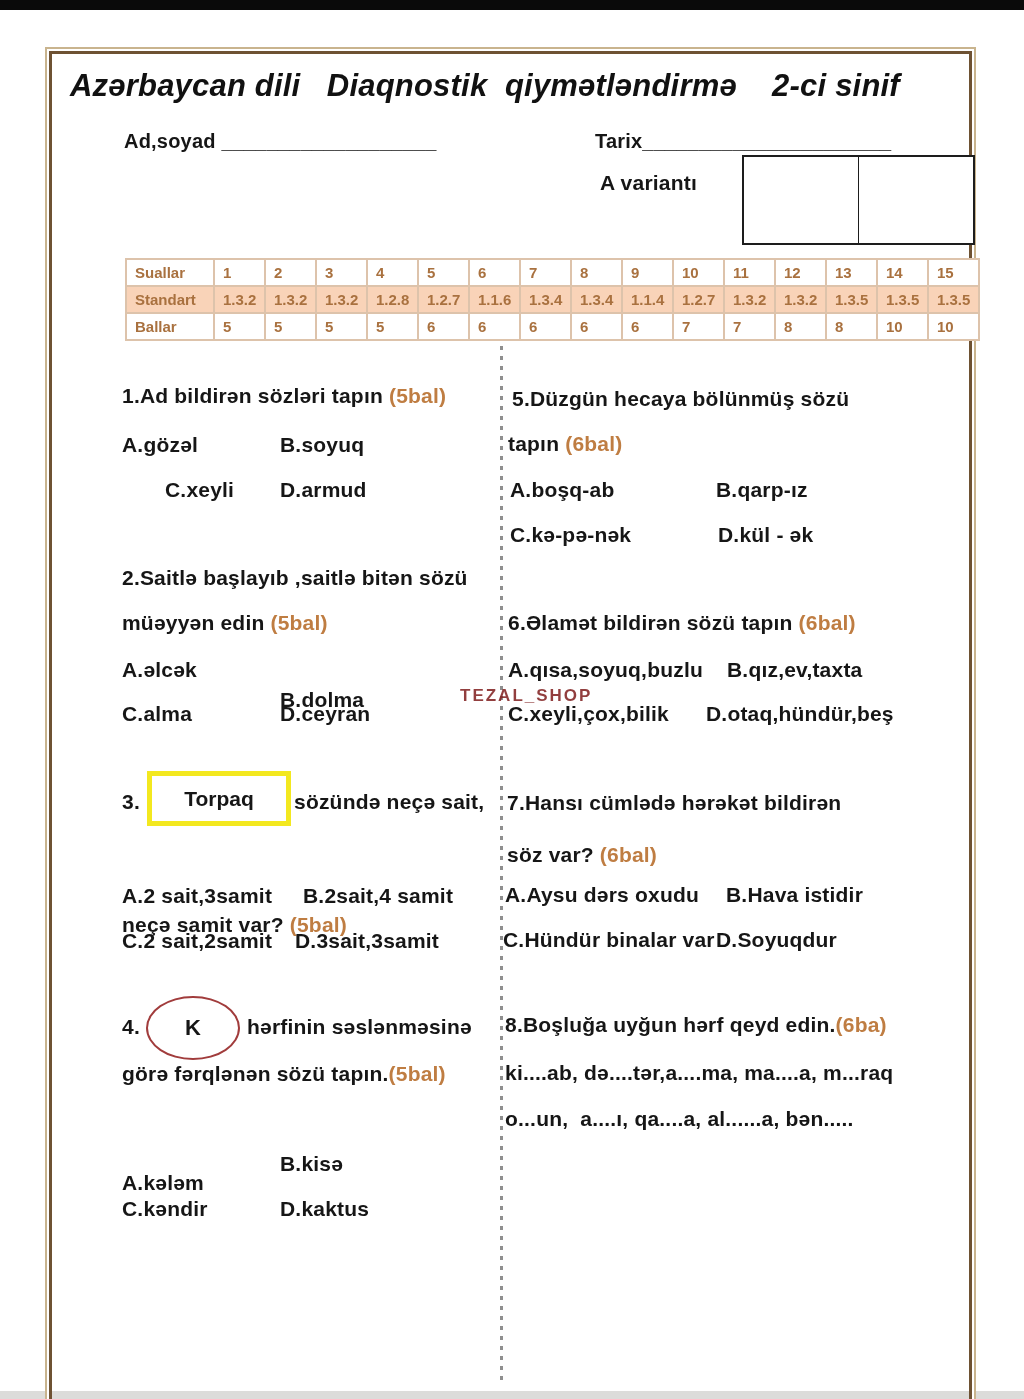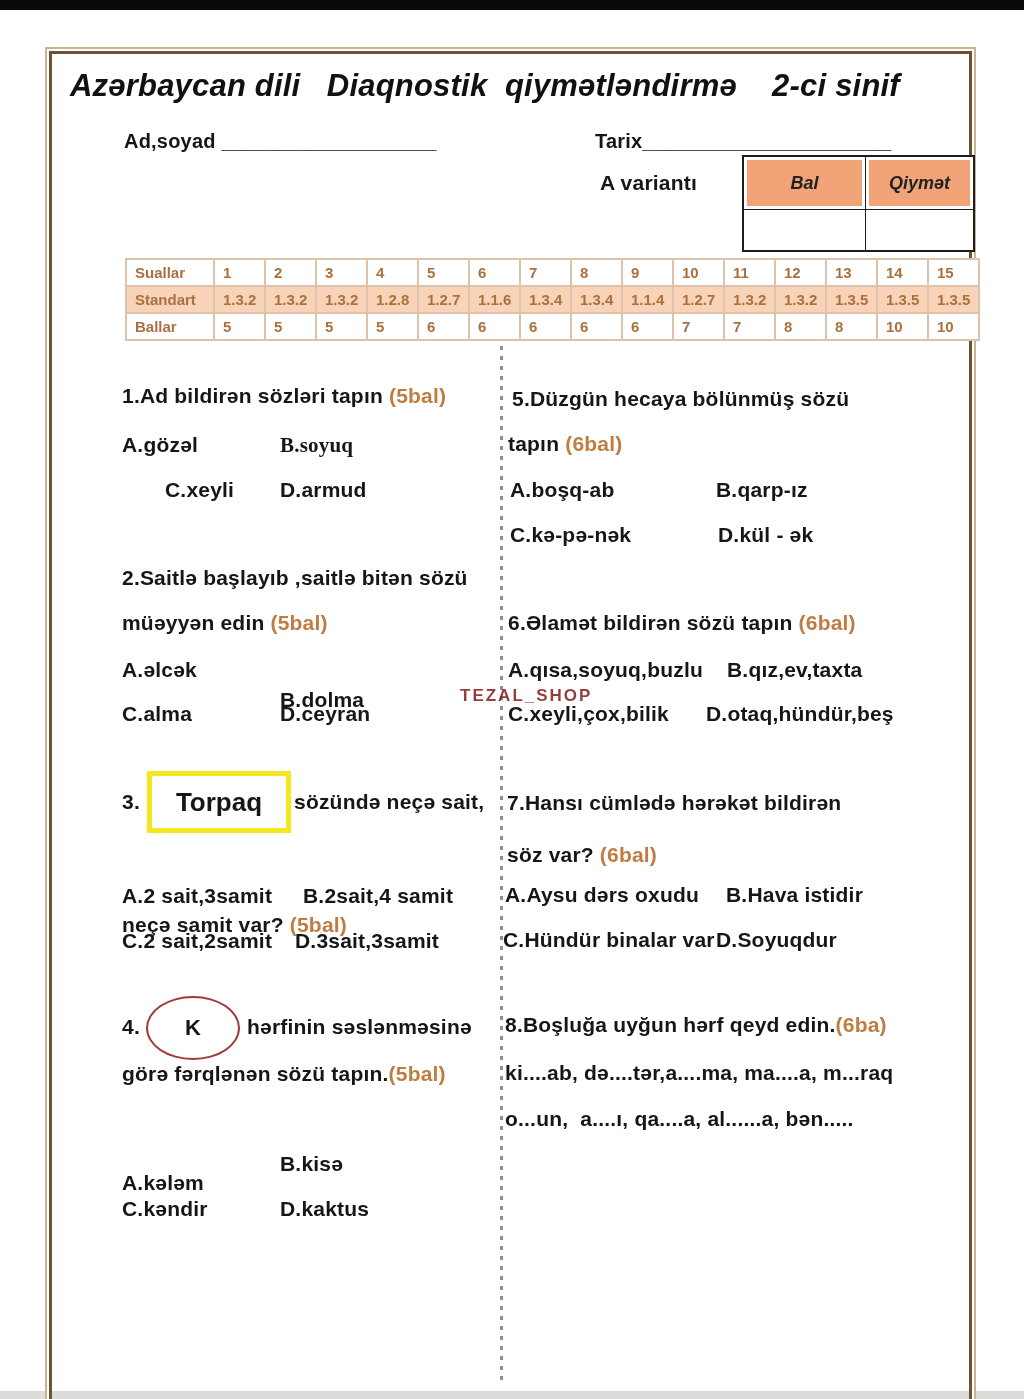--- a/index.html
+++ b/index.html
@@ -87,14 +87,6 @@
 
 <table class="score-table">
   <tbody>
-      <tr>
-    <td class="hd" style="width:115px;">
-          <div class="fill">Bal</div>
-        </td>
-    <td class="hd">
-          <div class="fill">Qiymət</div>
-        </td>
-  </tr>
   <tr>
     <td class="empty"></td>
     <td class="empty"></td>

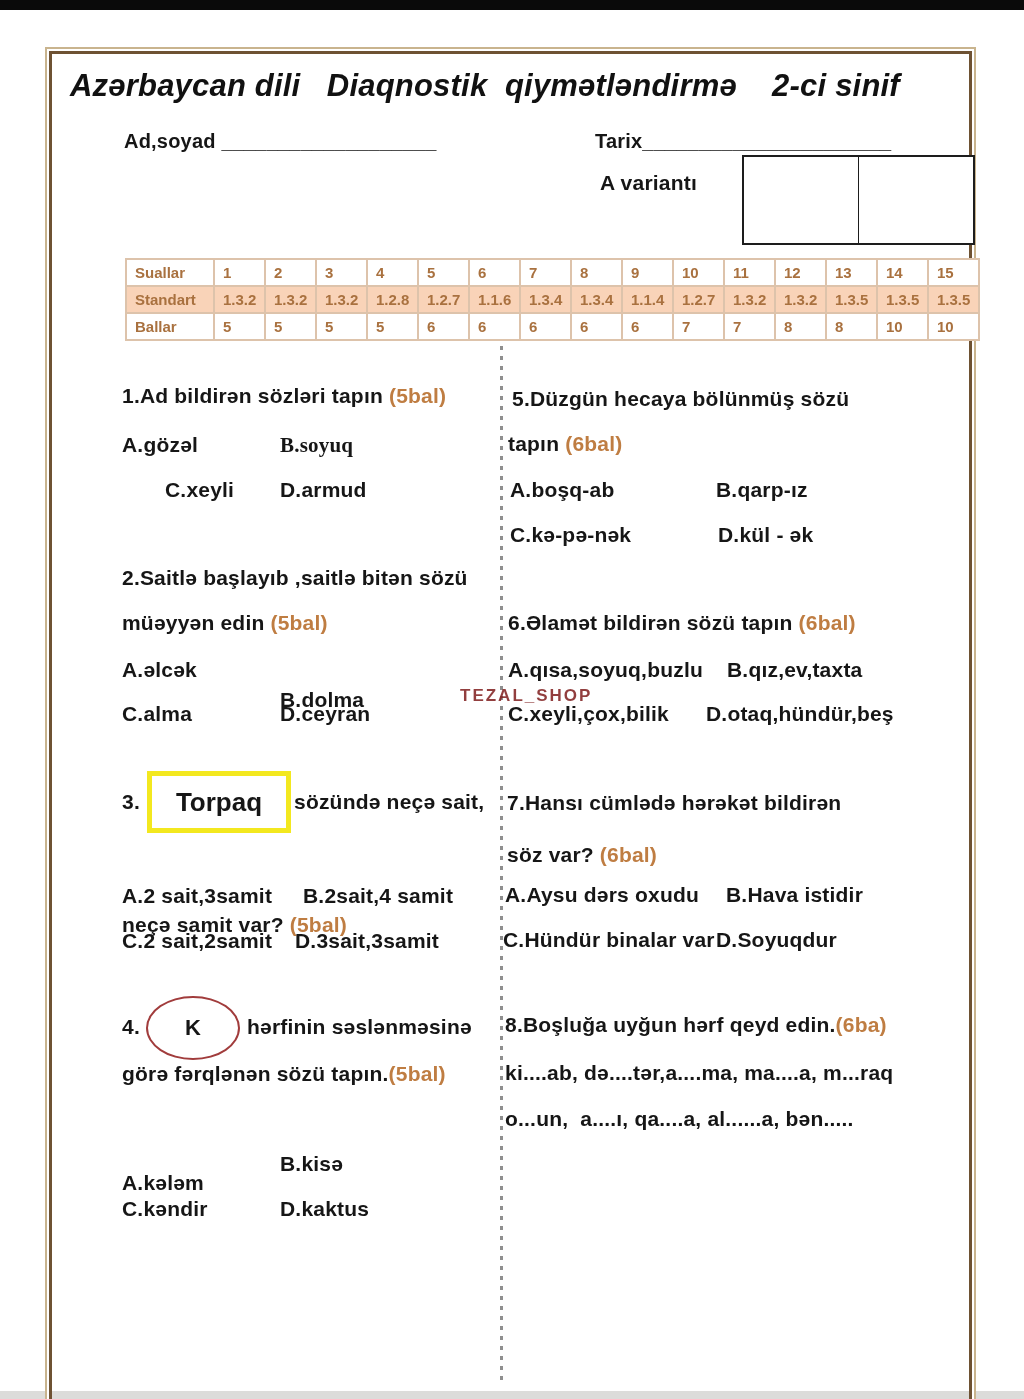--- a/index.html
+++ b/index.html
@@ -158,7 +158,7 @@
 
 <div class="txt" style="left:122px;top:384px;"><span>1.Ad bildirən sözləri tapın </span><span class="bal">(5bal)</span></div>
 <div class="txt" style="left:122px;top:433px;">A.gözəl</div>
-<div class="txt" style="left:280px;top:433px;font-family:Liberation Serif, serif;">B.soyuq</div>
+<div class="txt" style="left:280px;top:433px;">B.soyuq</div>
 <div class="txt" style="left:122px;top:478px;margin-left:43px;">C.xeyli</div>
 <div class="txt" style="left:280px;top:478px;">D.armud</div>
 

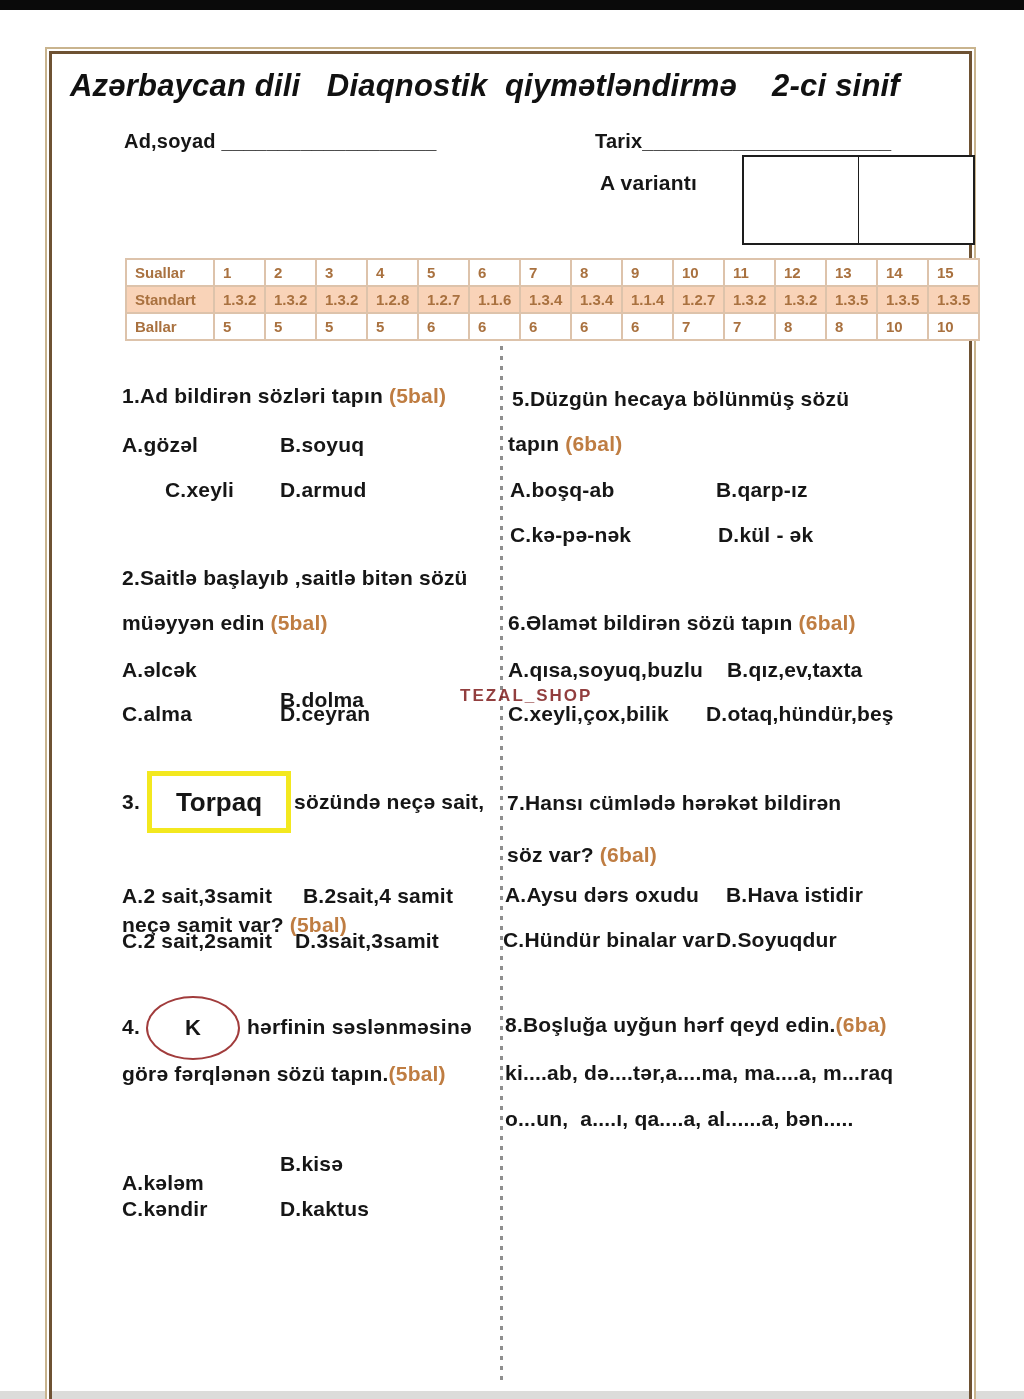--- a/index.html
+++ b/index.html
@@ -60,10 +60,10 @@
     font-size:17px;font-weight:bold;color:#7f1d1d;letter-spacing:2px;opacity:.85;
   }
   .word-box{
-    position:absolute;left:147px;top:771px;width:144px;height:62px;z-index:2;
+    position:absolute;left:147px;top:771px;width:144px;height:55px;z-index:2;
     border:5px solid #f3e81f;background:#fff;box-sizing:border-box;
     display:flex;align-items:center;justify-content:center;
-    font-size:26px;font-weight:600;color:#161616;
+    font-size:21px;font-weight:600;color:#161616;
   }
   .letter-circle{
     position:absolute;left:146px;top:996px;width:94px;height:64px;z-index:2;

